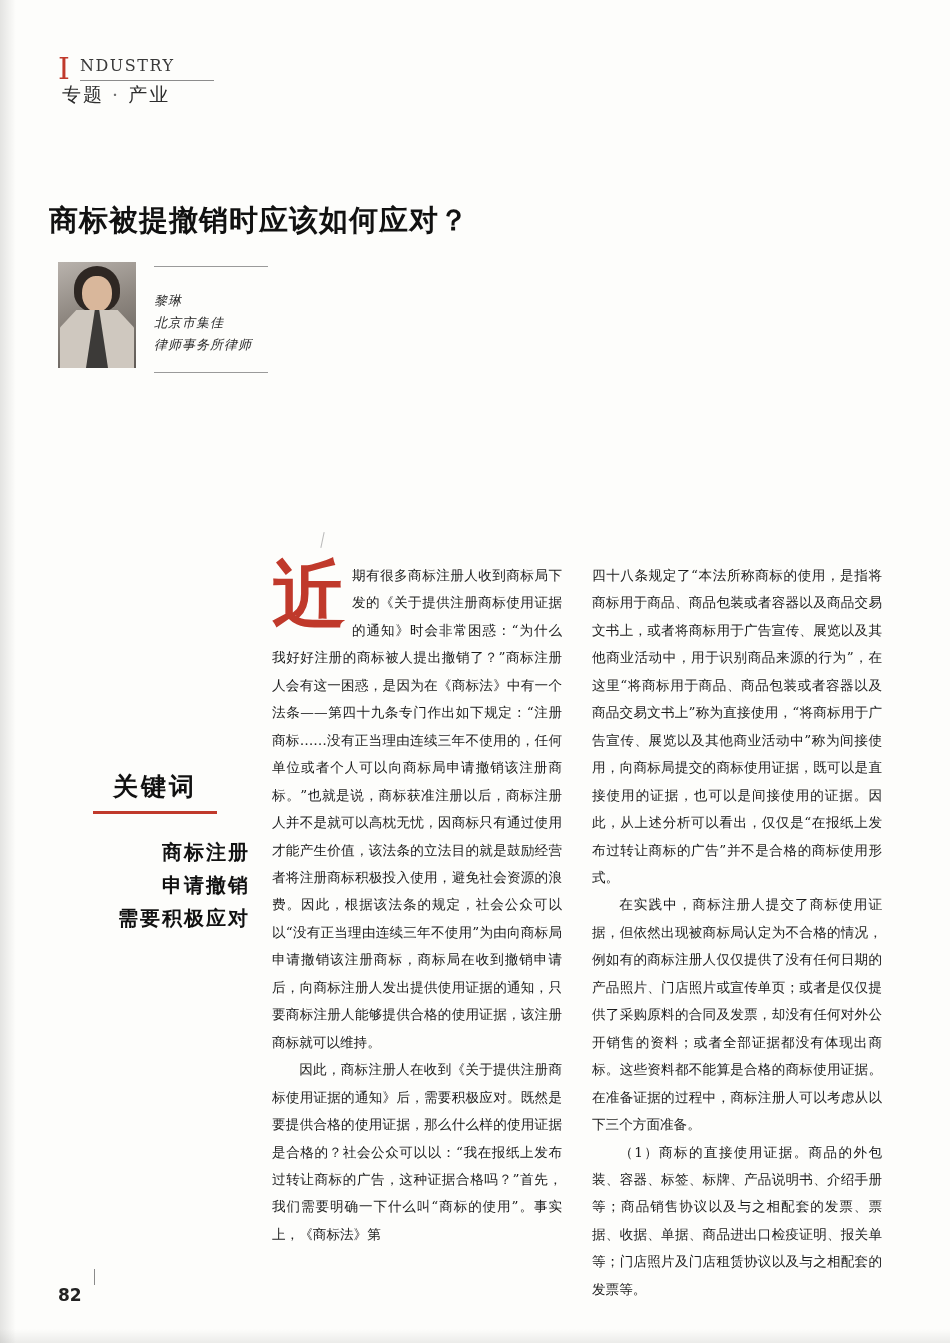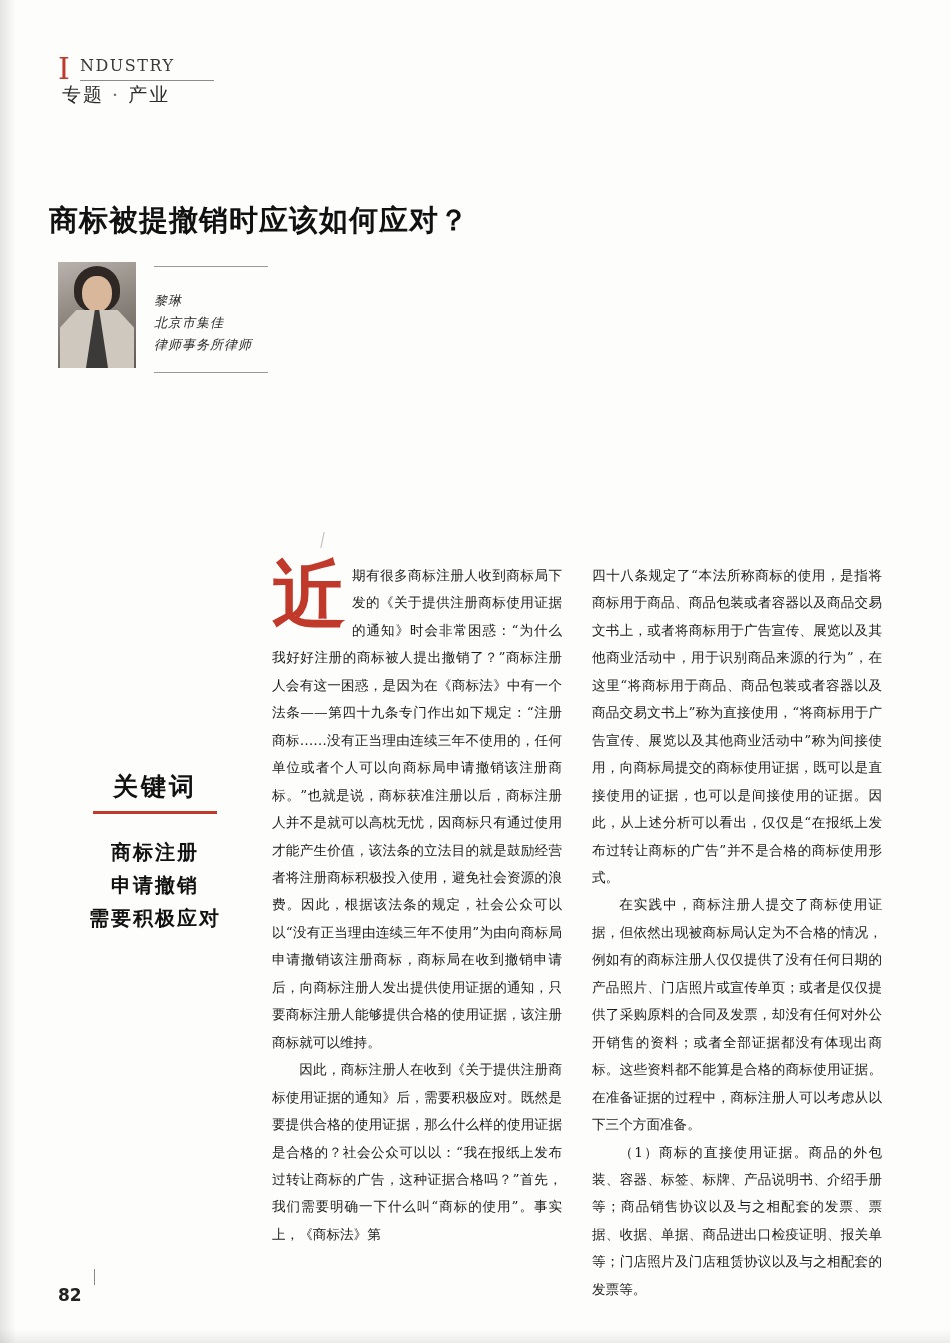--- a/index.html
+++ b/index.html
@@ -195,6 +195,7 @@
   }
   .keywords .kw-list {
     margin-top: 22px;
+    text-align: right;
   }
   .keywords .kw-item {
     font-family: "DejaVu Serif", "Liberation Serif", serif;

